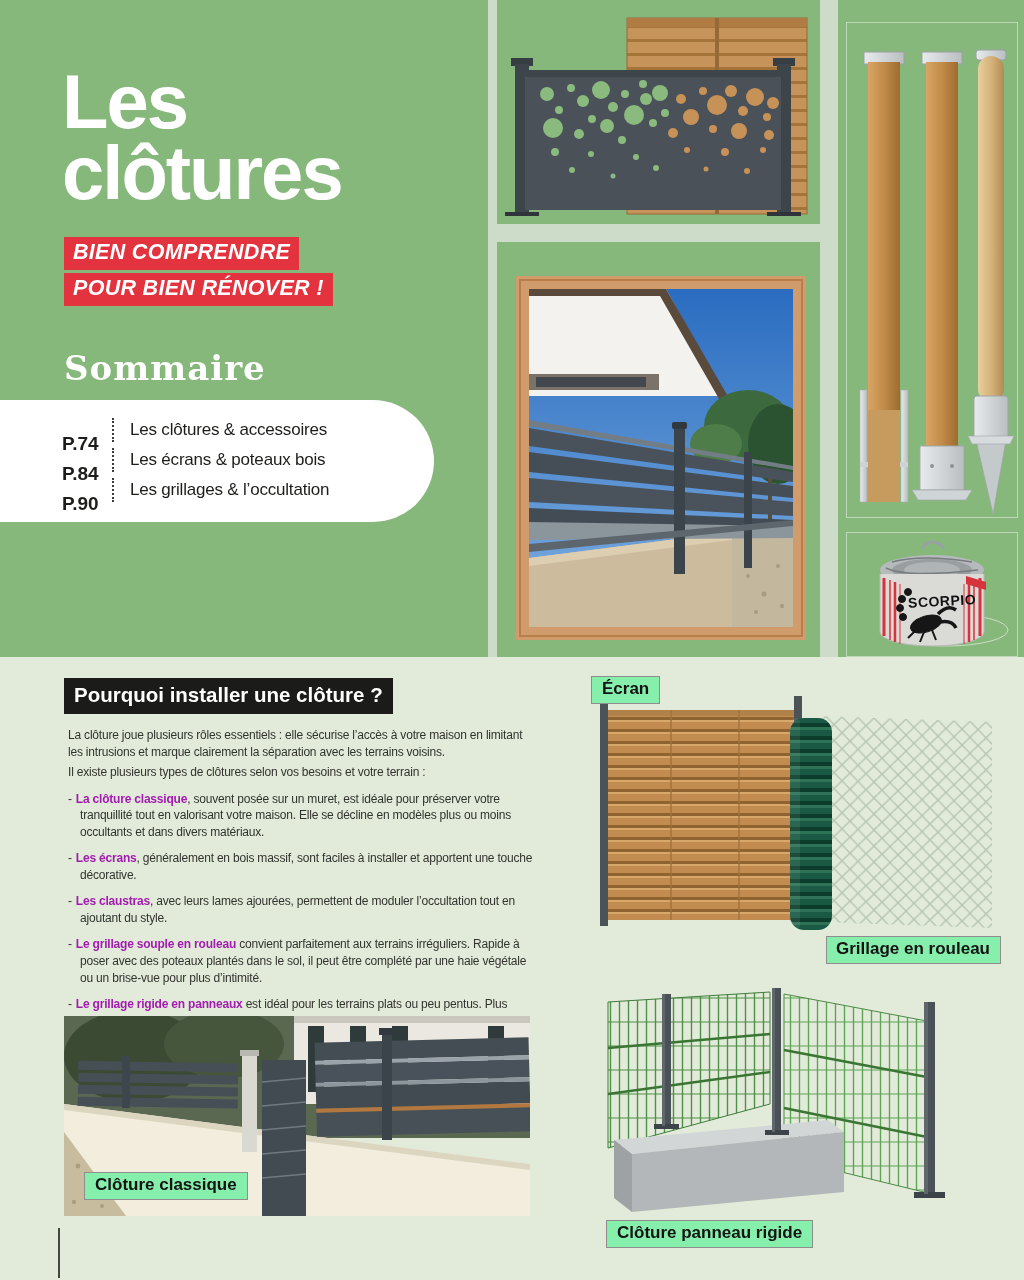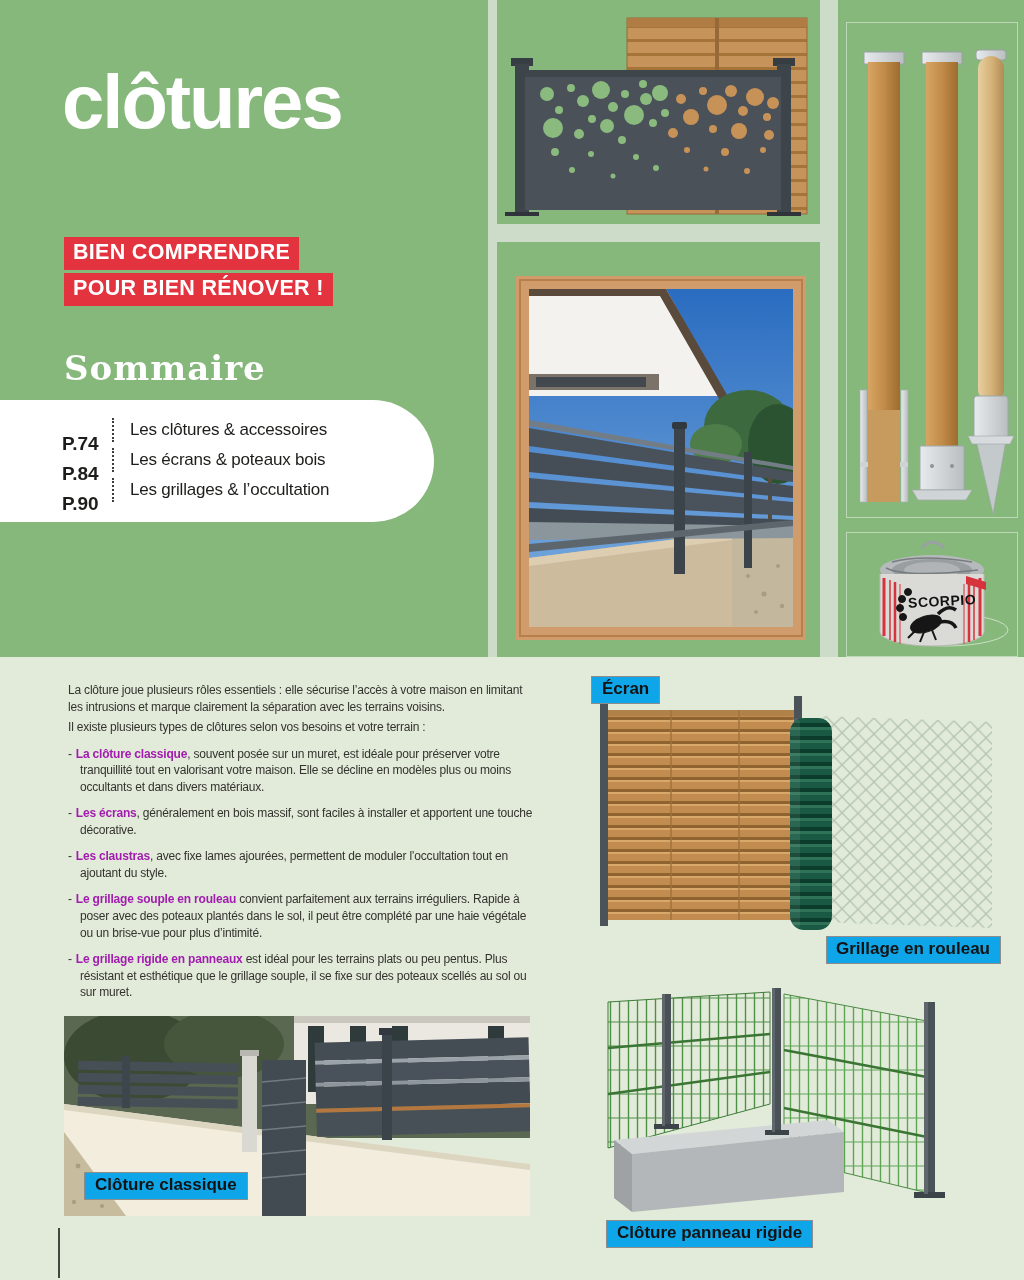--- a/index.html
+++ b/index.html
@@ -59,6 +59,7 @@
   <div class="abs stripe" style="left:488px;top:224px;width:350px;height:18px;"></div>
 
   <div class="abs hero-title">
+    <div>Les</div>
     <div>clôtures</div>
   </div>
 

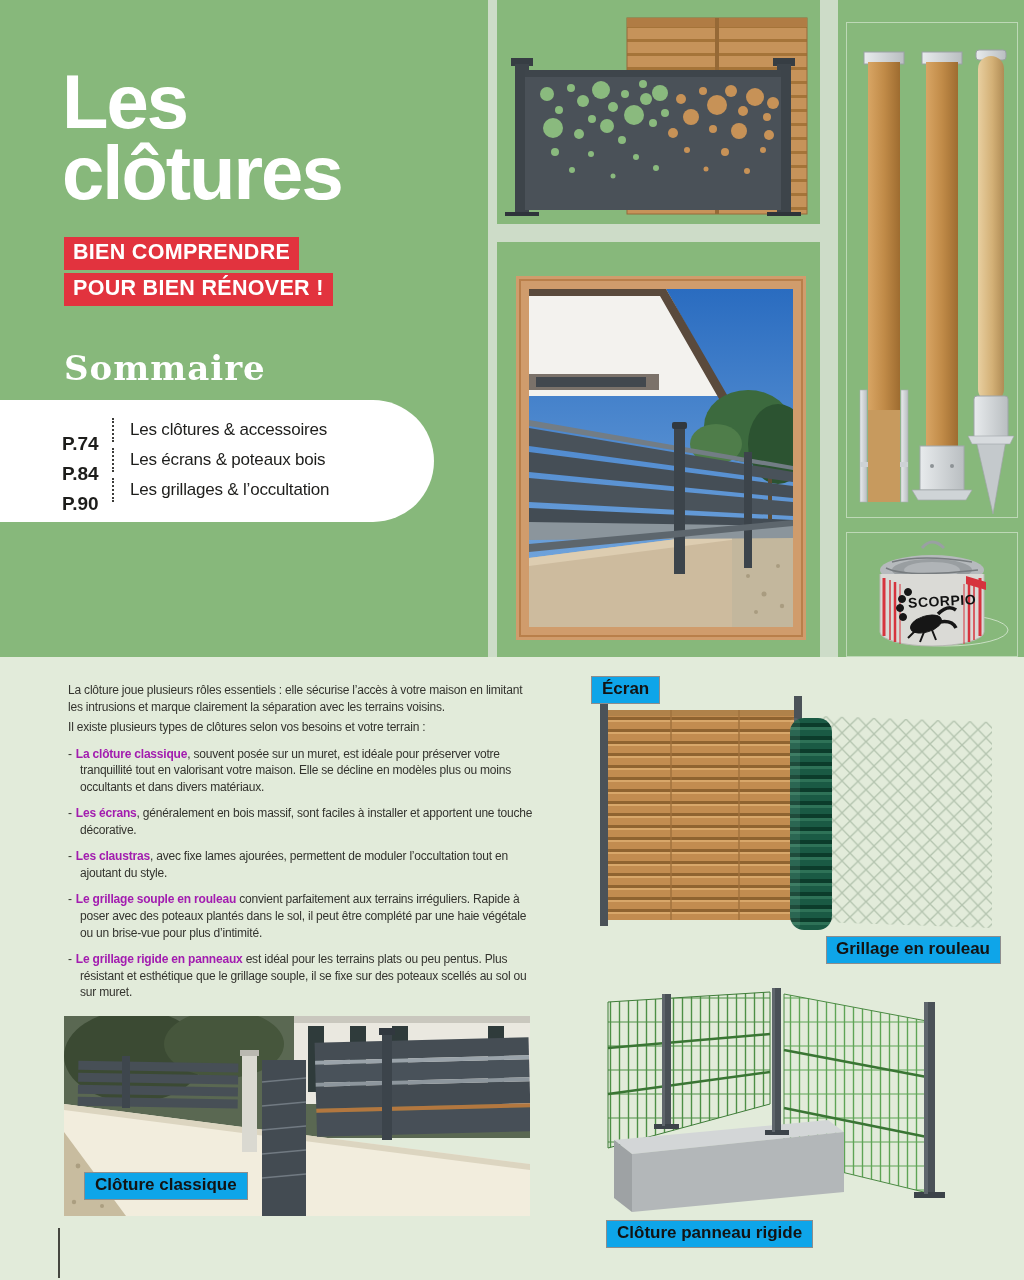--- a/index.html
+++ b/index.html
@@ -15,7 +15,7 @@
               font-size:76px;line-height:.94;letter-spacing:-2px;}
   .badge{left:64px;top:237px;}
   .badge-line{display:block;background:#e2333e;color:#fff;font-weight:bold;
-              font-size:21.5px;letter-spacing:.3px;
+              font-style:italic;font-size:21.5px;letter-spacing:.3px;
               padding:3px 9px 5px;width:max-content;margin-bottom:3px;}
 
   .sommaire-title{left:64px;top:348px;color:#fff;font-family:"DejaVu Serif",serif;

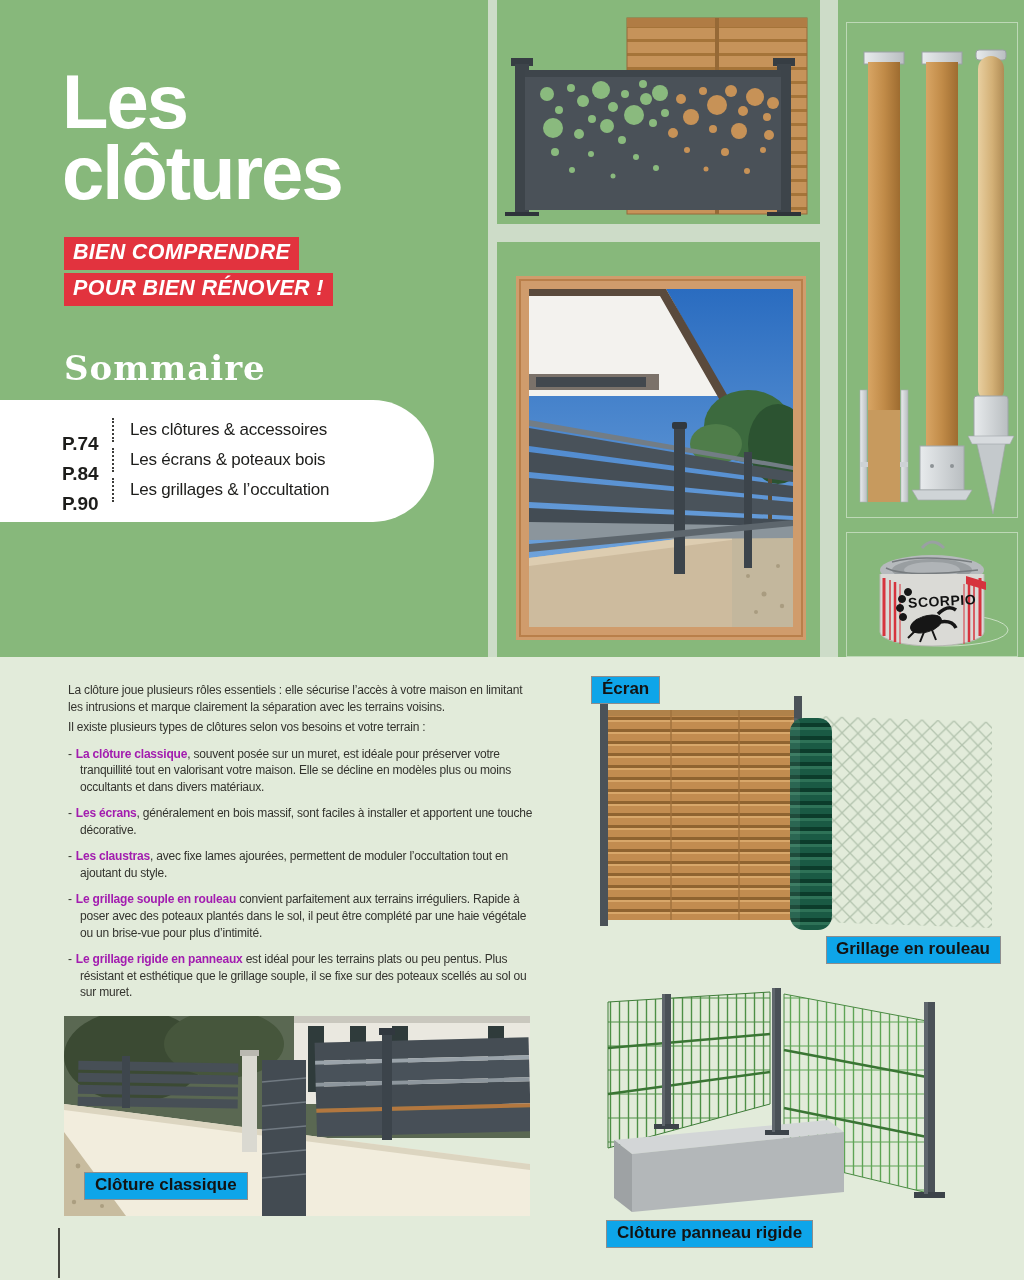--- a/index.html
+++ b/index.html
@@ -291,6 +291,7 @@
 <div class="abs section-bottom">
 
   <div class="article">
+    <span class="article-heading">Pourquoi installer une clôture ?</span>
     <p>La clôture joue plusieurs rôles essentiels : elle sécurise l’accès à votre maison en limitant les intrusions et marque clairement la séparation avec les terrains voisins.</p>
     <p>Il existe plusieurs types de clôtures selon vos besoins et votre terrain :</p>
 

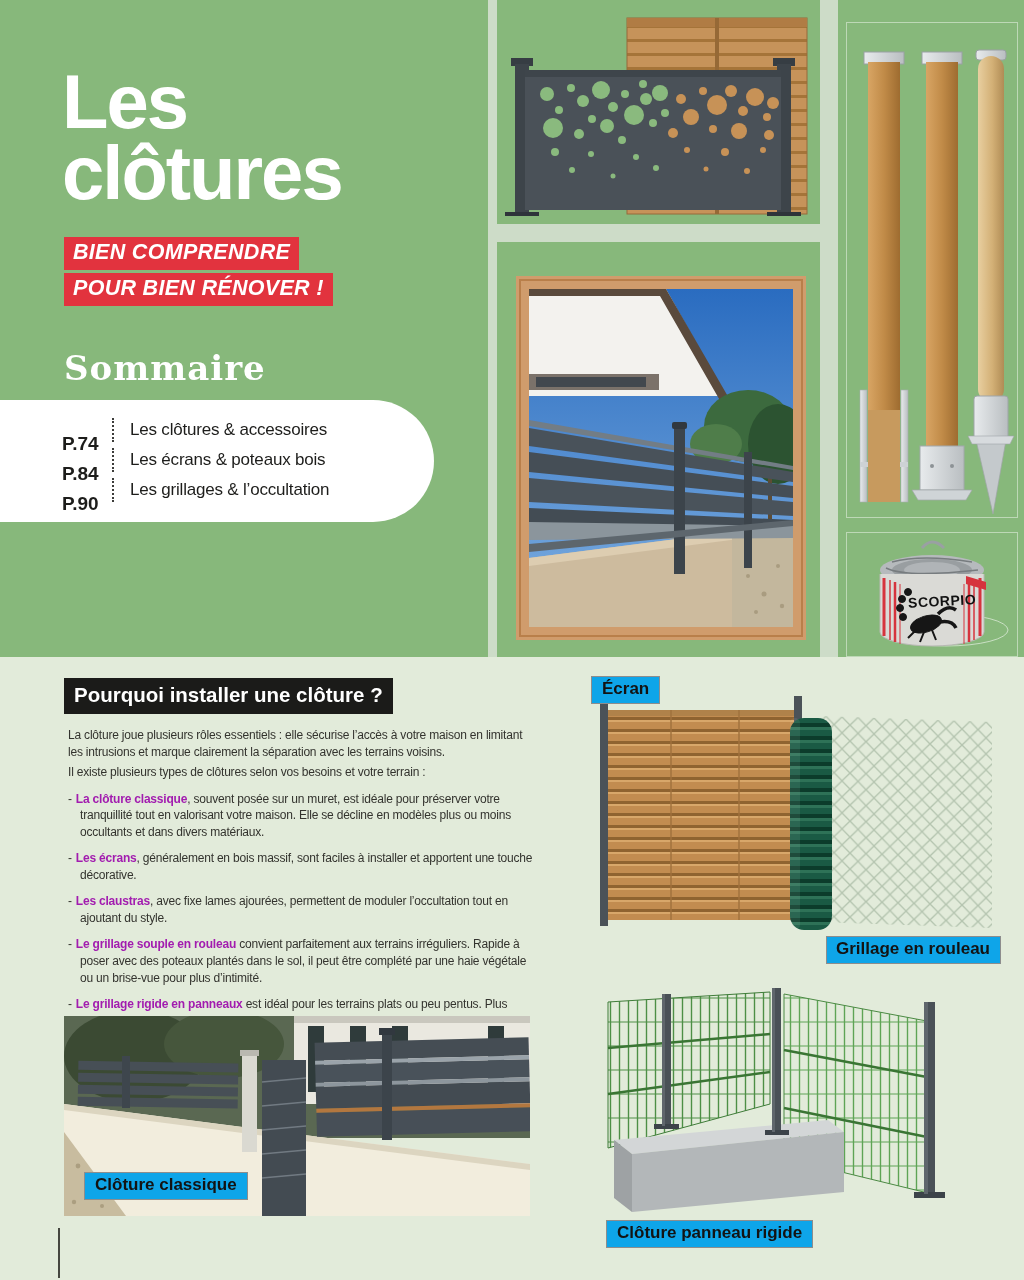--- a/index.html
+++ b/index.html
@@ -39,7 +39,7 @@
   .article b{color:#a21caf;}
   .dash{margin-right:4px;}
 
-  .caption{position:absolute;background:#0ea5e9;border:1px solid #8d8d8d;
+  .caption{position:absolute;background:#86efac;border:1px solid #8d8d8d;
            padding:2px 10px 4px;font-weight:bold;font-size:17px;color:#131313;
            white-space:nowrap;z-index:5;}
 

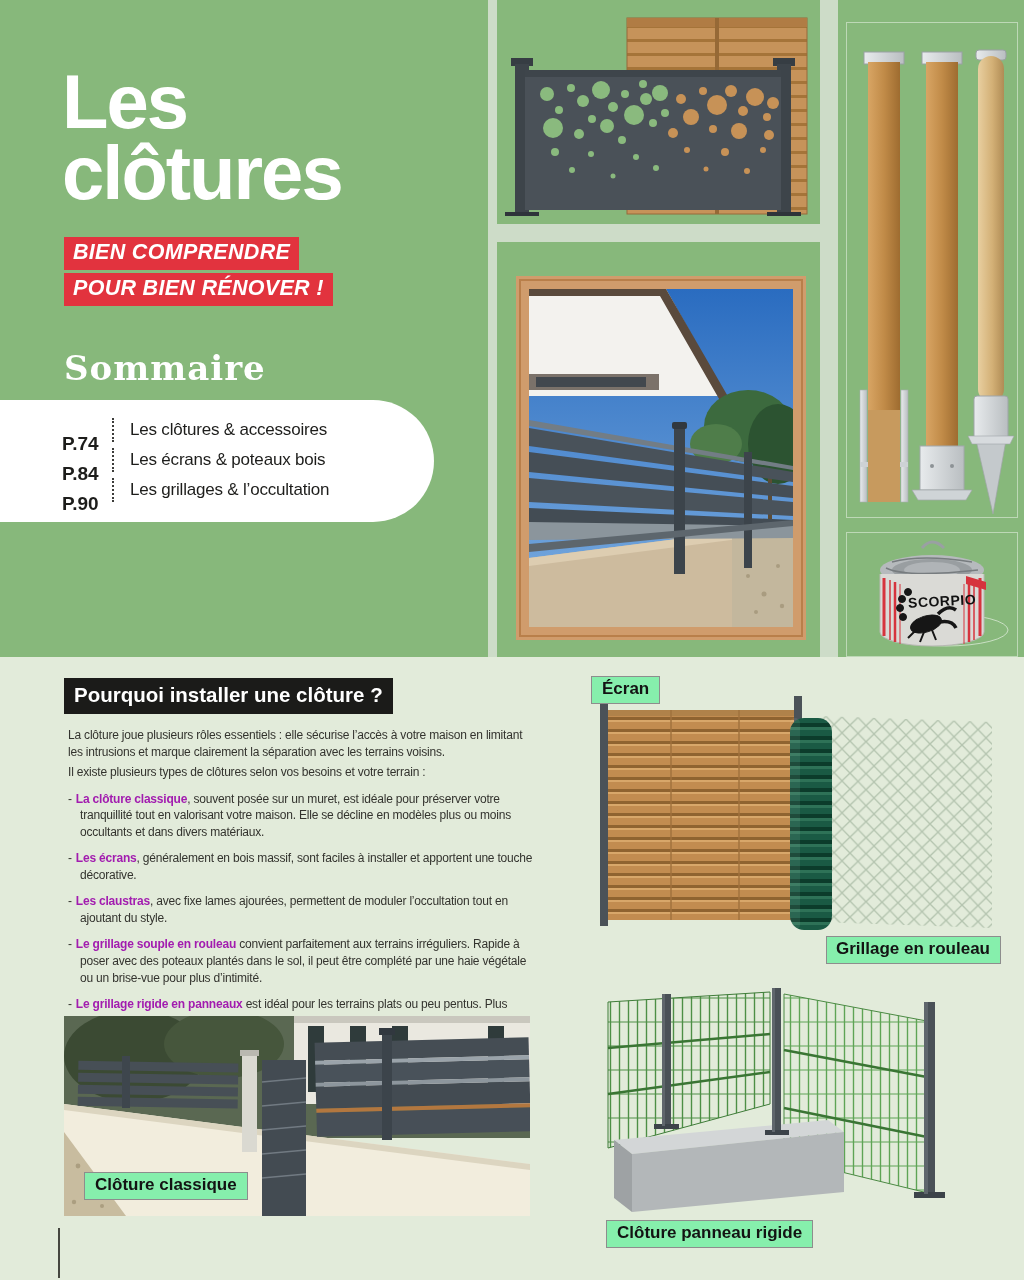--- a/index.html
+++ b/index.html
@@ -302,7 +302,7 @@
       <span class="dash">-</span><b>Les écrans</b><span>, généralement en bois massif, sont faciles à installer et apportent une touche décorative.</span>
     </p>
     <p class="bullet">
-      <span class="dash">-</span><b>Les claustras</b><span>, avec fixe lames ajourées, permettent de moduler l’occultation tout en ajoutant du style.</span>
+      <span class="dash">-</span><b>Les claustras</b><span>, avec leurs lames ajourées, permettent de moduler l’occultation tout en ajoutant du style.</span>
     </p>
     <p class="bullet">
       <span class="dash">-</span><b>Le grillage souple en rouleau</b><span> convient parfaitement aux terrains irréguliers. Rapide à poser avec des poteaux plantés dans le sol, il peut être complété par une haie végétale ou un brise-vue pour plus d’intimité.</span>

